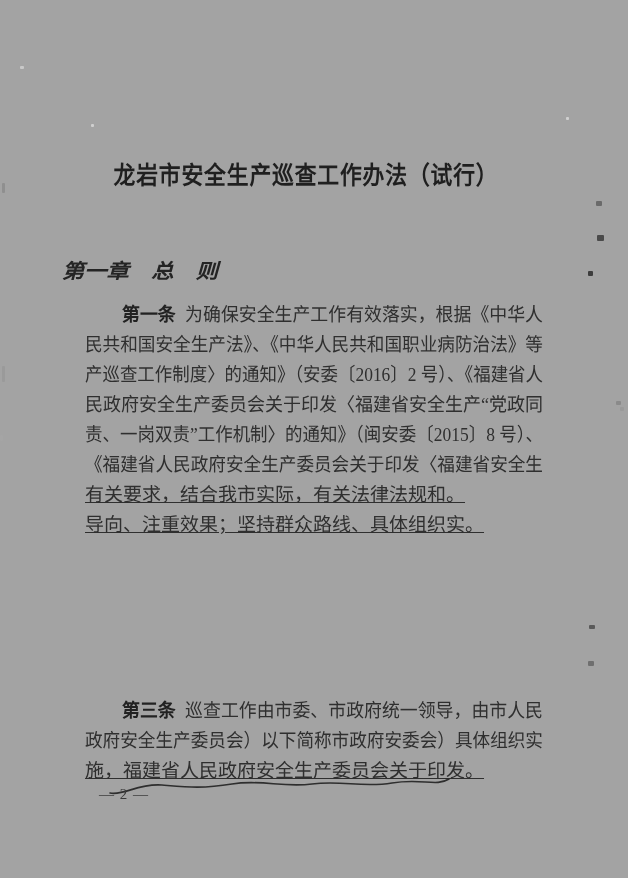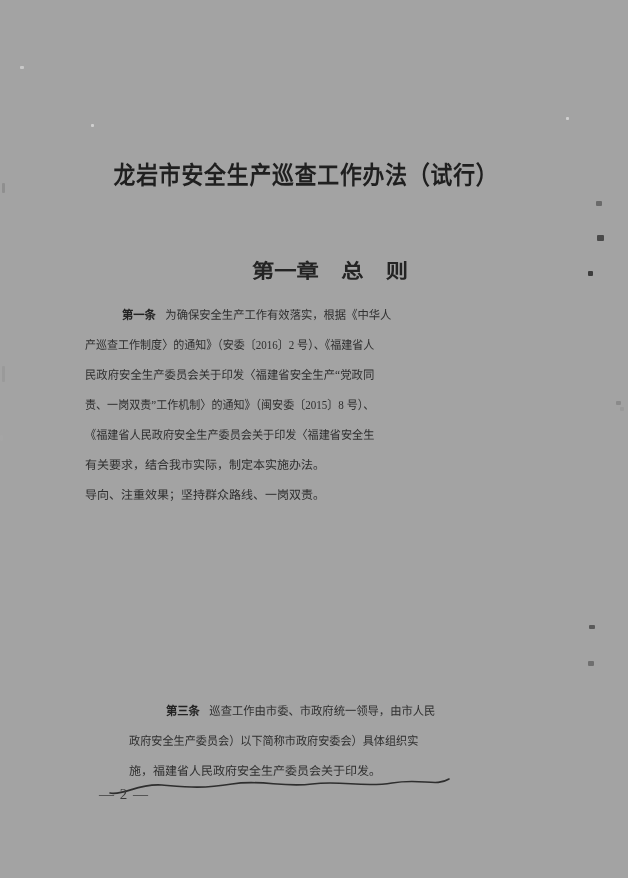--- a/index.html
+++ b/index.html
@@ -30,7 +30,7 @@
   }
   
   .chap-wrap{
-    position:absolute;left:85px;text-align:center;white-space:nowrap;
+    position:absolute;left:70px;white-space:nowrap;font-style:italic;
   }
   .chap1{top:255px;width:490px;}
   .chap2{top:650px;width:450px;}

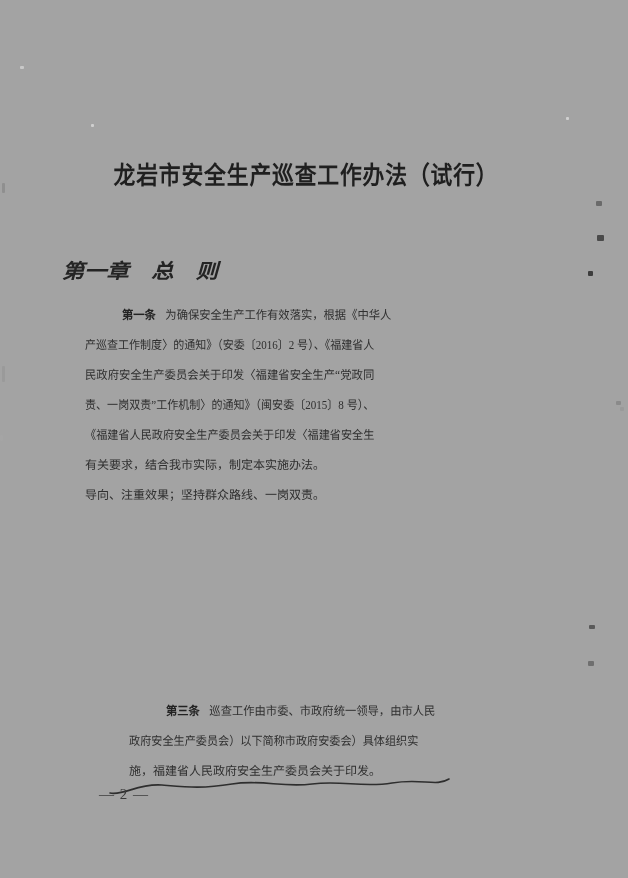--- a/index.html
+++ b/index.html
@@ -43,7 +43,7 @@
   .textblock{position:absolute;left:85px;width:458px;}
   .block1{top:300px;}
   .block3{top:696px;margin-left:44px;}
-  .line{height:30px;line-height:30px;white-space:nowrap;font-size:12px;}
+  .line{height:30px;line-height:30px;white-space:nowrap;font-size:19px;text-decoration:underline;}
   .line.indent{padding-left:37px;}
   .fit{display:inline-block;}
   .lbl{

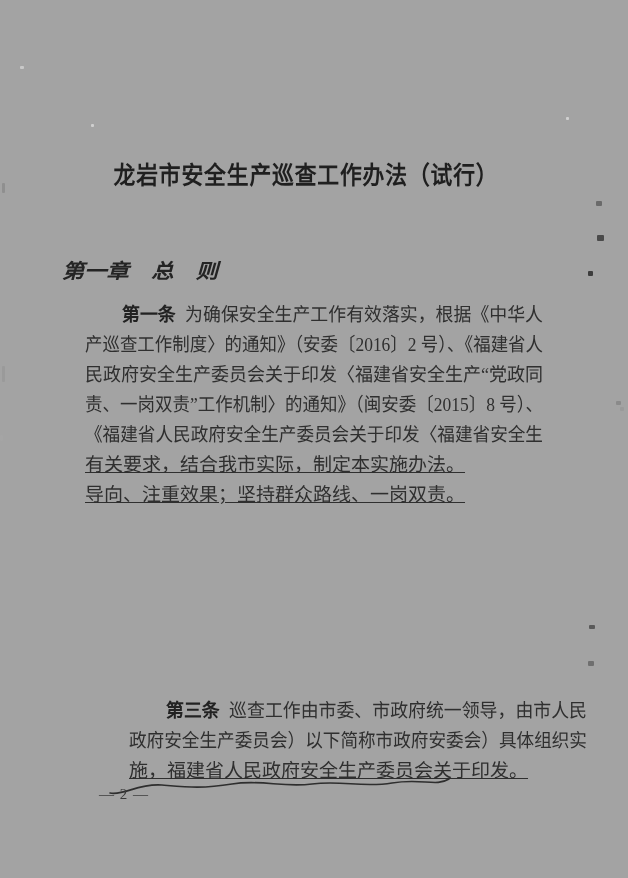--- a/index.html
+++ b/index.html
@@ -90,6 +90,7 @@
     <div class="line indent">
       <span class="fit" style="transform-origin: left center; transform: scaleX(0.941769);"><b class="lbl">第一条</b><span>为确保安全生产工作有效落实，根据《中华人</span></span>
     </div>
+    <div class="line"><span class="fit" style="transform-origin: left center; transform: scaleX(0.927096);">民共和国安全生产法》、《中华人民共和国职业病防治法》等</span></div>
     <div class="line"><span class="fit" style="transform-origin: left center; transform: scaleX(0.918267);">产巡查工作制度〉的通知》（安委〔2016〕2 号）、《福建省人</span></div>
     <div class="line"><span class="fit" style="transform-origin: left center; transform: scaleX(0.947382);">民政府安全生产委员会关于印发〈福建省安全生产“党政同</span></div>
     <div class="line"><span class="fit" style="transform-origin: left center; transform: scaleX(0.920256);">责、一岗双责”工作机制〉的通知》（闽安委〔2015〕8 号）、</span></div>

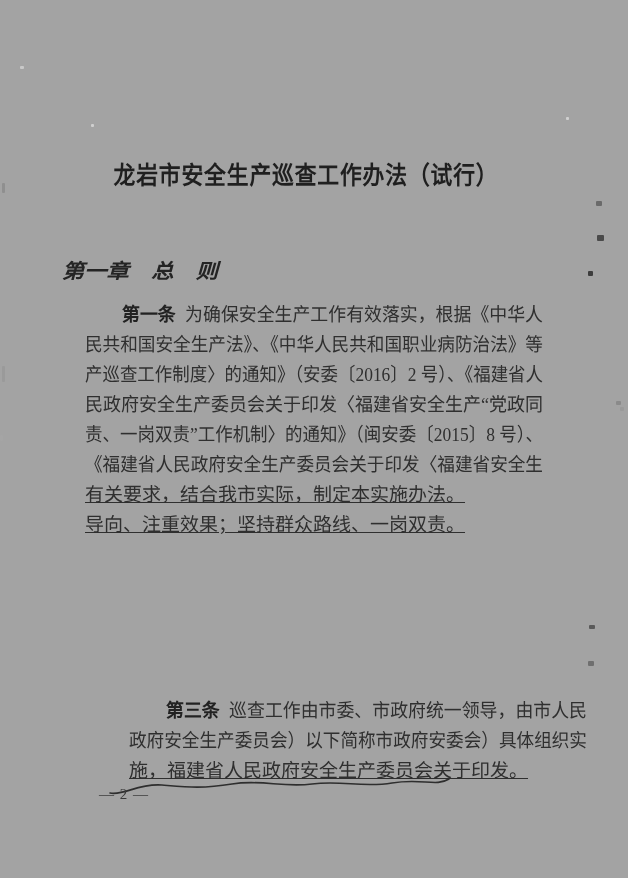--- a/index.html
+++ b/index.html
@@ -95,7 +95,7 @@
     <div class="line"><span class="fit" style="transform-origin: left center; transform: scaleX(0.947382);">民政府安全生产委员会关于印发〈福建省安全生产“党政同</span></div>
     <div class="line"><span class="fit" style="transform-origin: left center; transform: scaleX(0.920256);">责、一岗双责”工作机制〉的通知》（闽安委〔2015〕8 号）、</span></div>
     <div class="line"><span class="fit" style="transform-origin: left center; transform: scaleX(0.927096);">《福建省人民政府安全生产委员会关于印发〈福建省安全生</span></div>
-    <div class="line"><span>有关要求，结合我市实际，制定本实施办法。</span></div>
+    <div class="line"><span>有关要求，结合我市实际，有关法律法规和。</span></div>
     <div class="line"><span>导向、注重效果；坚持群众路线、一岗双责。</span></div>
   </div>
 

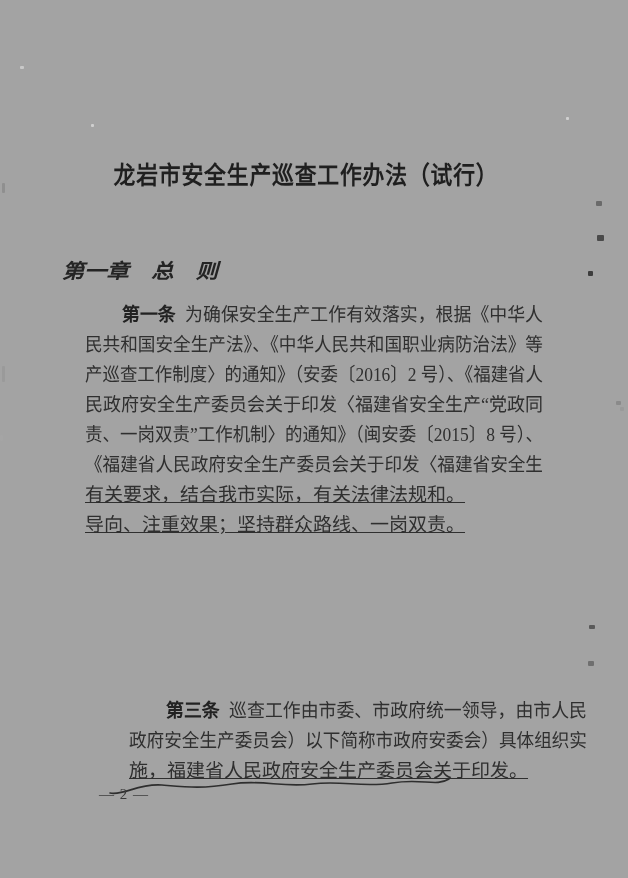--- a/index.html
+++ b/index.html
@@ -96,7 +96,7 @@
     <div class="line"><span class="fit" style="transform-origin: left center; transform: scaleX(0.920256);">责、一岗双责”工作机制〉的通知》（闽安委〔2015〕8 号）、</span></div>
     <div class="line"><span class="fit" style="transform-origin: left center; transform: scaleX(0.927096);">《福建省人民政府安全生产委员会关于印发〈福建省安全生</span></div>
     <div class="line"><span>有关要求，结合我市实际，有关法律法规和。</span></div>
-    <div class="line"><span>导向、注重效果；坚持群众路线、一岗双责。</span></div>
+    <div class="line"><span>导向、注重效果；坚持群众路线、具体组织实。</span></div>
   </div>
 
 

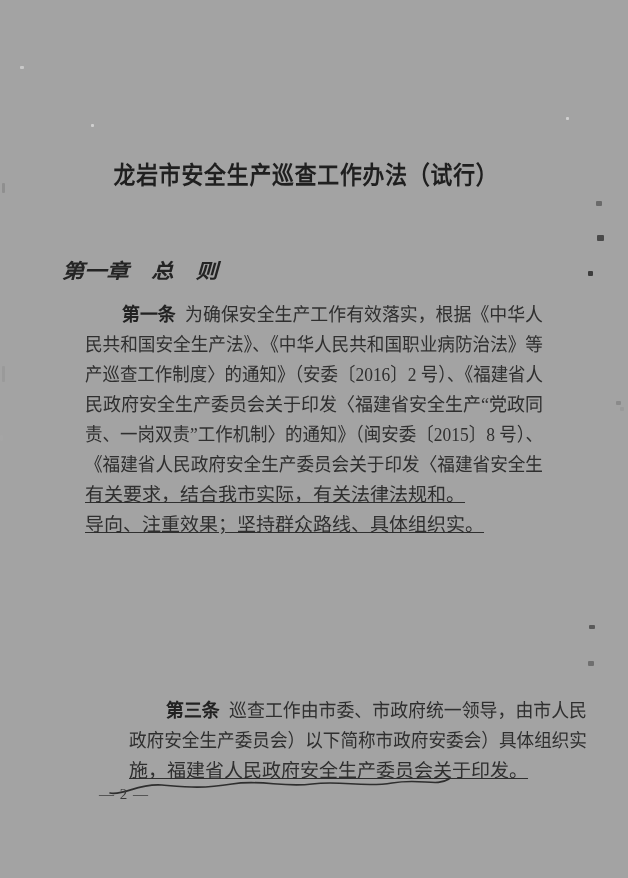--- a/index.html
+++ b/index.html
@@ -42,7 +42,7 @@
   
   .textblock{position:absolute;left:85px;width:458px;}
   .block1{top:300px;}
-  .block3{top:696px;margin-left:44px;}
+  .block3{top:696px;}
   .line{height:30px;line-height:30px;white-space:nowrap;font-size:19px;text-decoration:underline;}
   .line.indent{padding-left:37px;}
   .fit{display:inline-block;}

